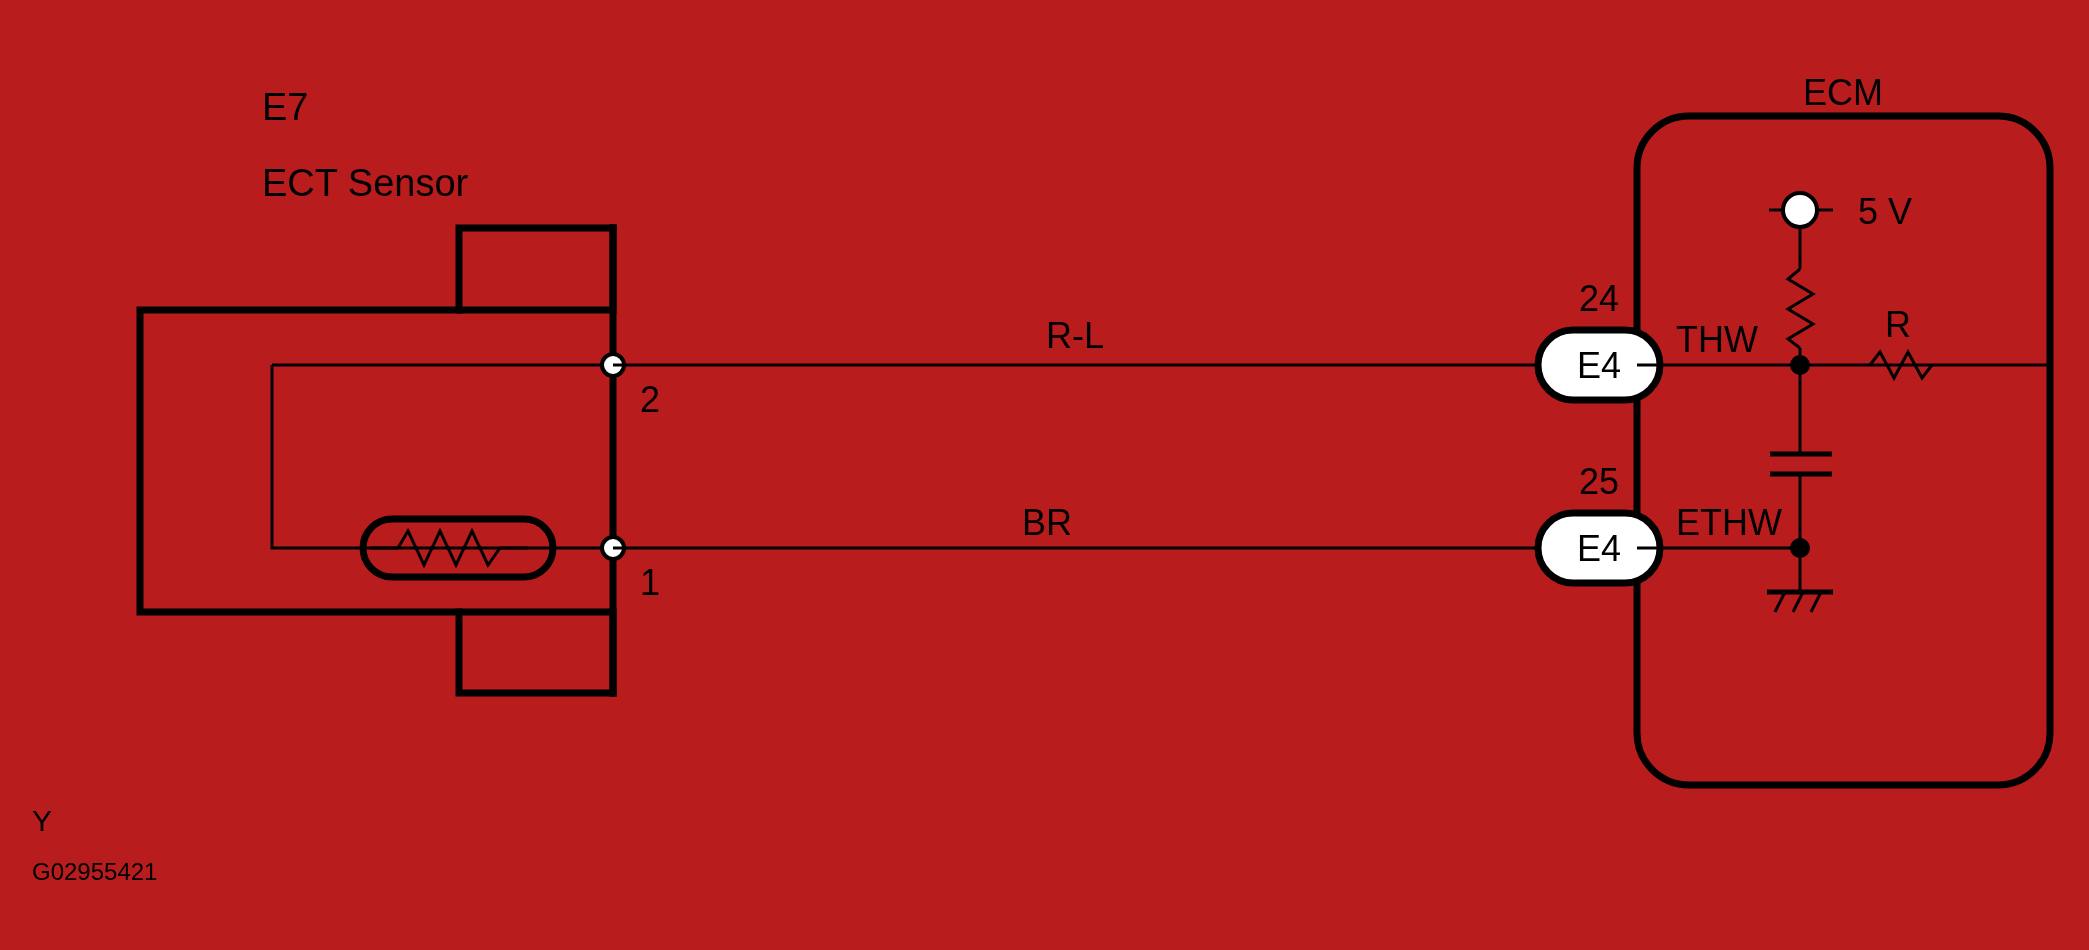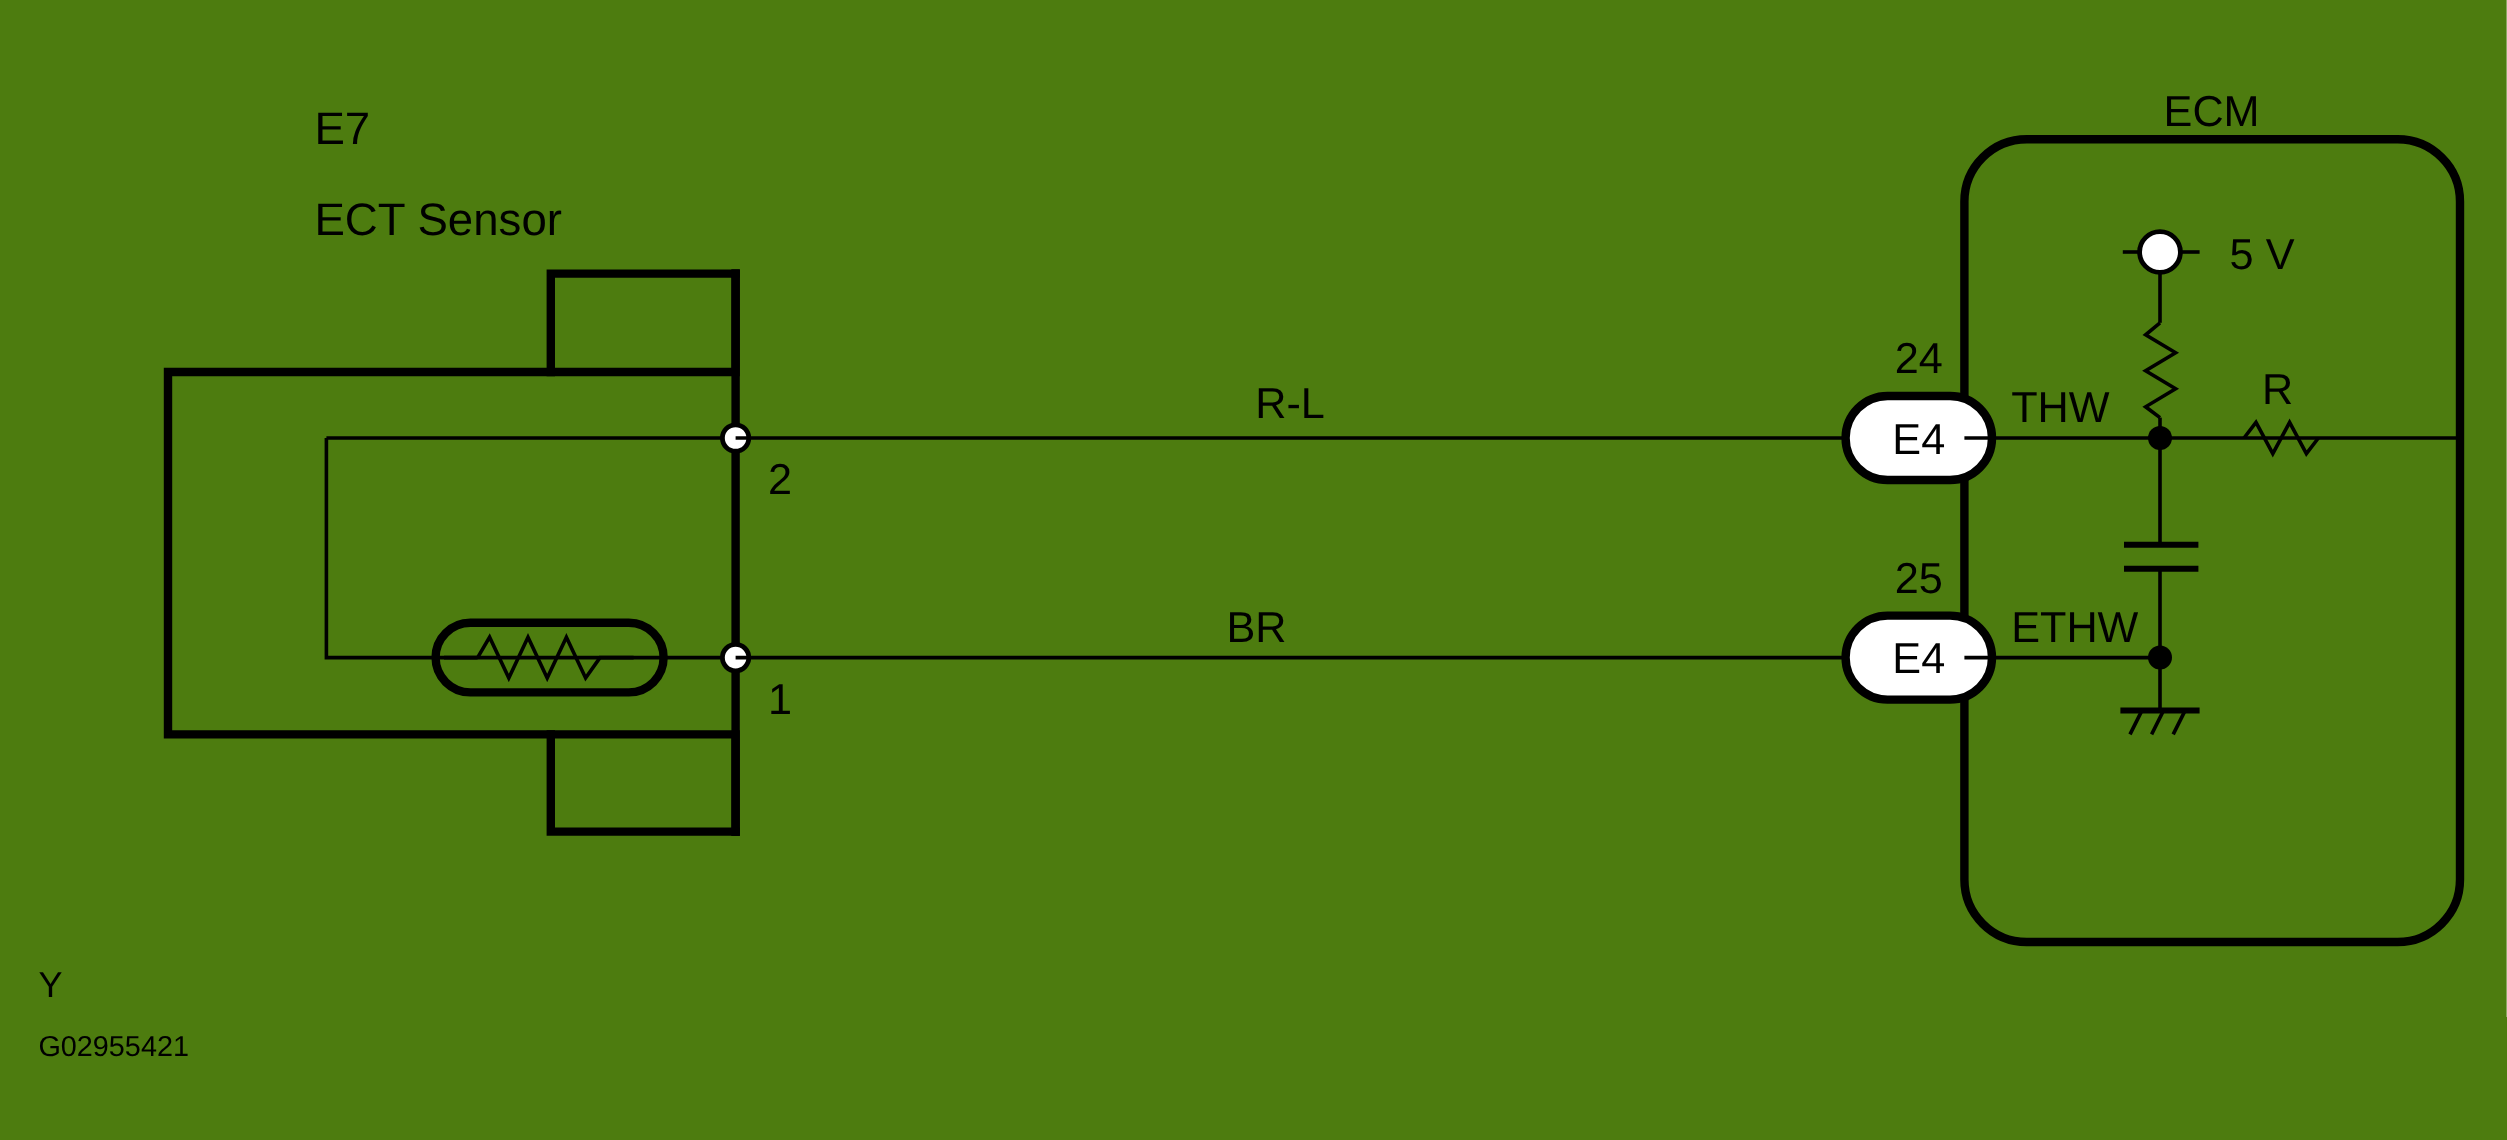--- a/index.html
+++ b/index.html
@@ -16,7 +16,7 @@
     position: relative;
     width: 2089px;
     height: 950px;
-    background: #4d7c0f;
+    background: #b91c1c;
     overflow: hidden;
   }
   #wiring-svg {

